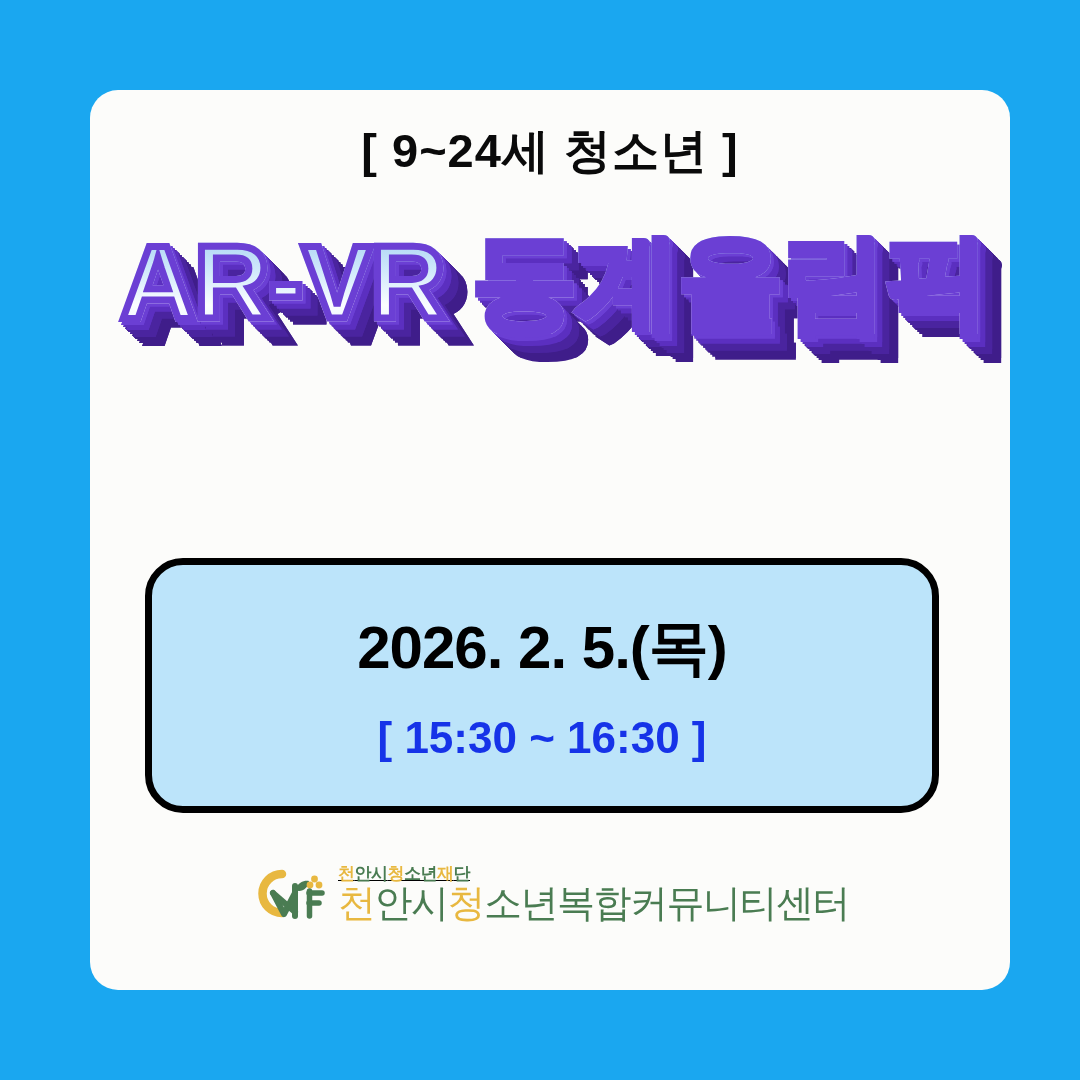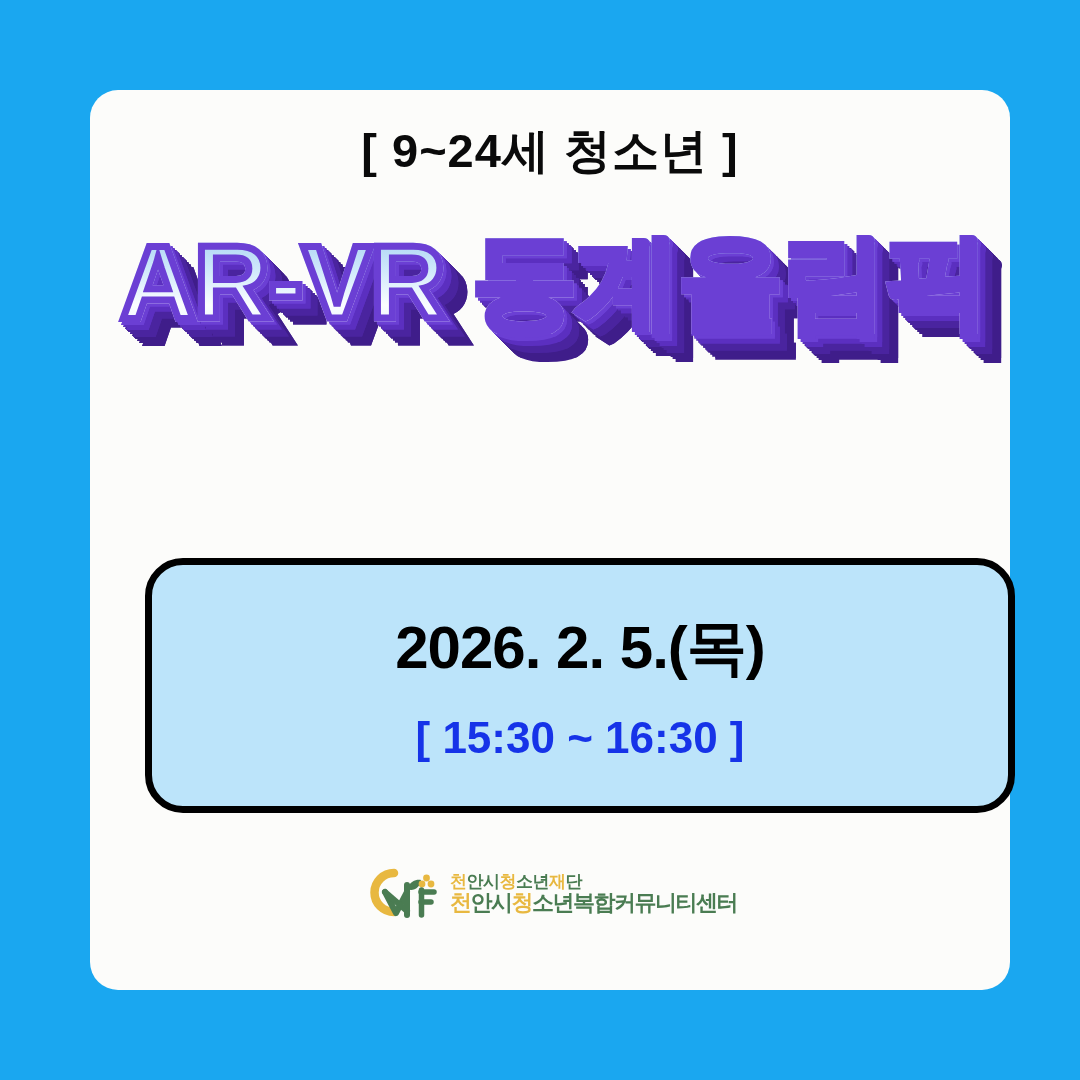--- a/index.html
+++ b/index.html
@@ -88,7 +88,7 @@
   #date-box {
     position:absolute;
     left:55px; top:468px;
-    width:870px; height:255px;
+    width:794px; height:255px;
     background:#BCE4FA;
     border:7px solid #000000;
     border-radius:38px;

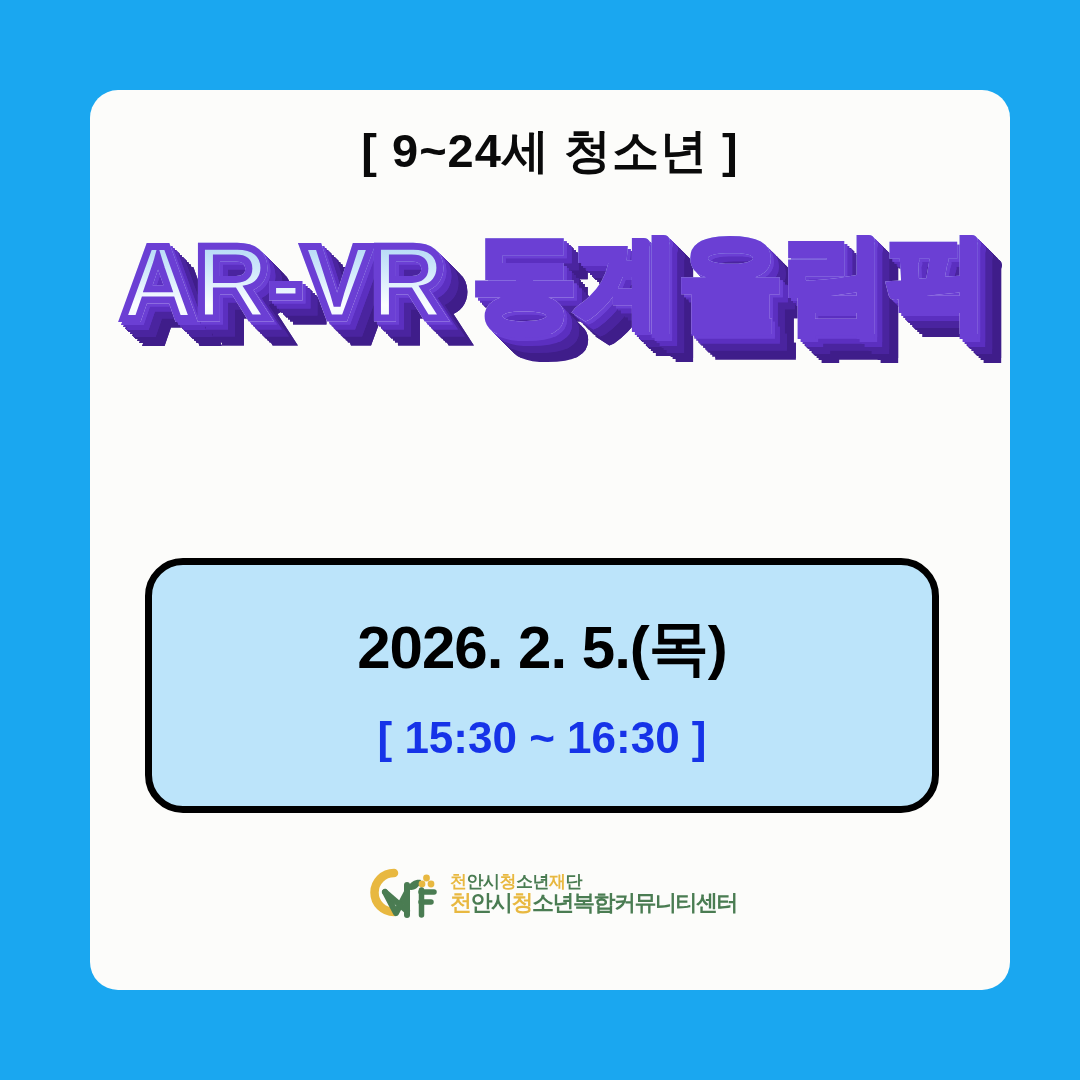--- a/index.html
+++ b/index.html
@@ -140,6 +140,7 @@
     letter-spacing:-0.5px;
     white-space:nowrap;
     line-height:1;
+    text-decoration:underline;
   }
 
   #logo-center {

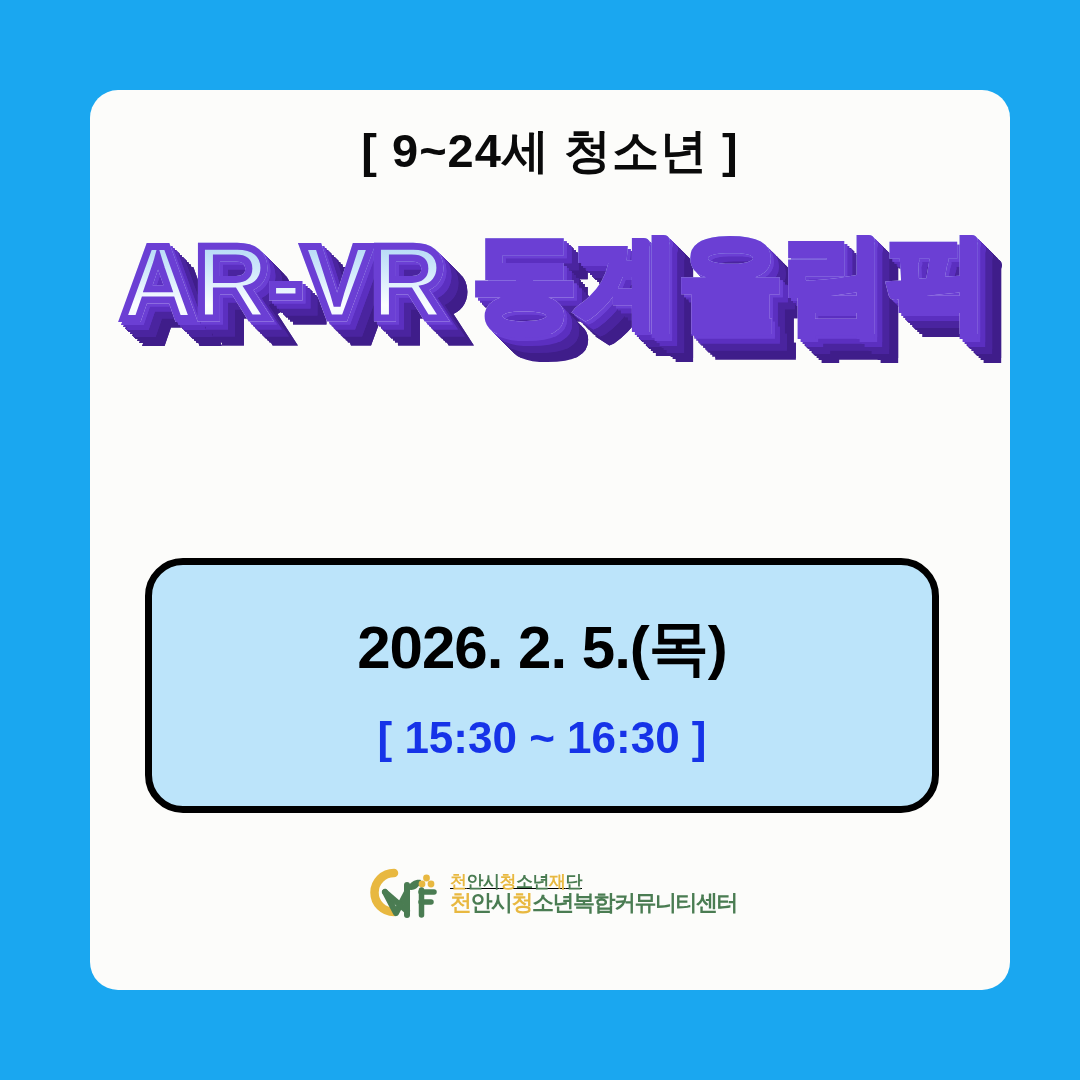--- a/index.html
+++ b/index.html
@@ -144,8 +144,8 @@
   }
 
   #logo-center {
-    font-size:22px;
-    font-weight:bold;
+    font-size:38px;
+    font-weight:normal;
     letter-spacing:-1.5px;
     white-space:nowrap;
     line-height:1;

